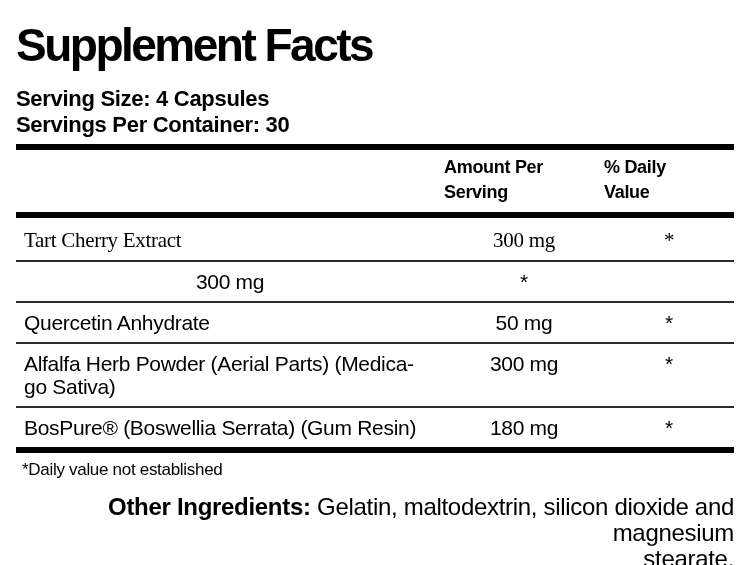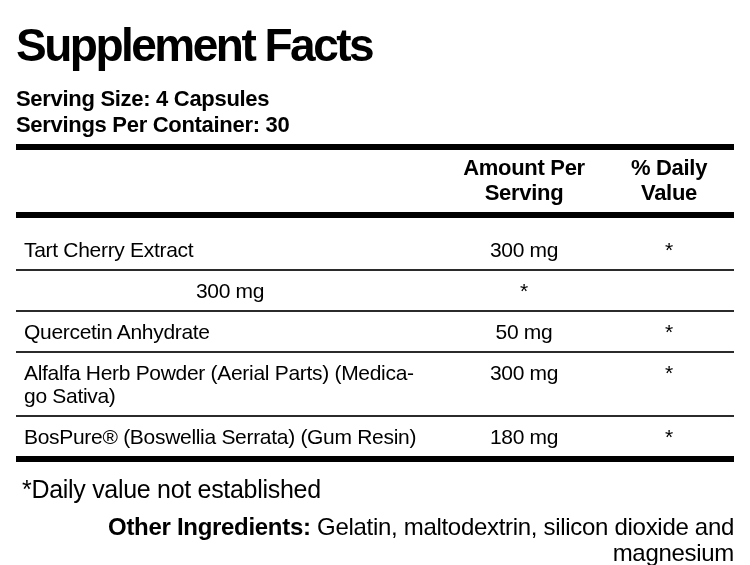--- a/index.html
+++ b/index.html
@@ -39,9 +39,9 @@
 
   .table-head { padding: 5px 0 7px 0; }
   .head-cell {
-    font-size: 22px;
+    font-size: 18px;
     font-weight: bold;
-    text-align: center;
+    text-align: left;
     line-height: 25px;
     white-space: pre-line;
   }

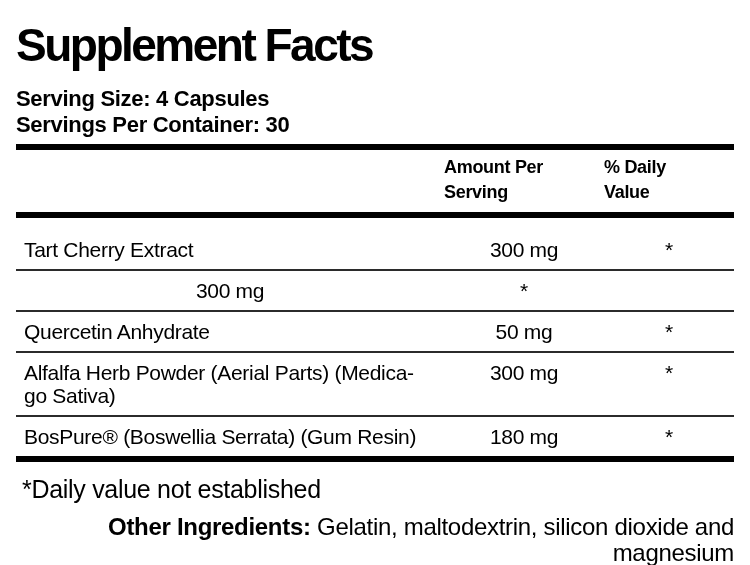--- a/index.html
+++ b/index.html
@@ -52,7 +52,7 @@
     font-size: 21px;
     line-height: 23px;
   }
-  .row-first { padding-top: 20px; }
+  .row-first { padding-top: 11px; font-family: Liberation Serif, serif; }
   .row-last { border-bottom: none; }
 
   .cell-name { padding-left: 8px; white-space: pre-line; }

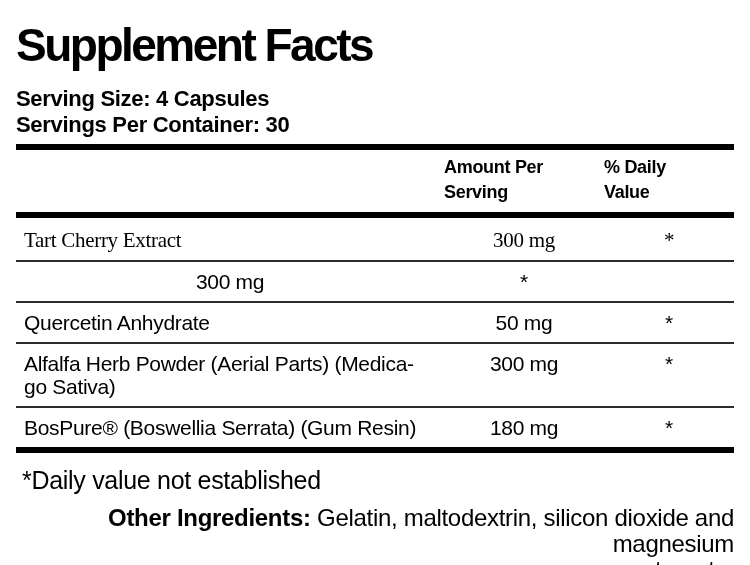--- a/index.html
+++ b/index.html
@@ -60,9 +60,9 @@
   .cell-dv { text-align: center; }
 
   .footnote {
-    font-size: 25px;
+    font-size: 17px;
     line-height: 23px;
-    margin: 16px 0 0 6px;
+    margin: 5px 0 0 6px;
   }
 
   .other-ingredients {

